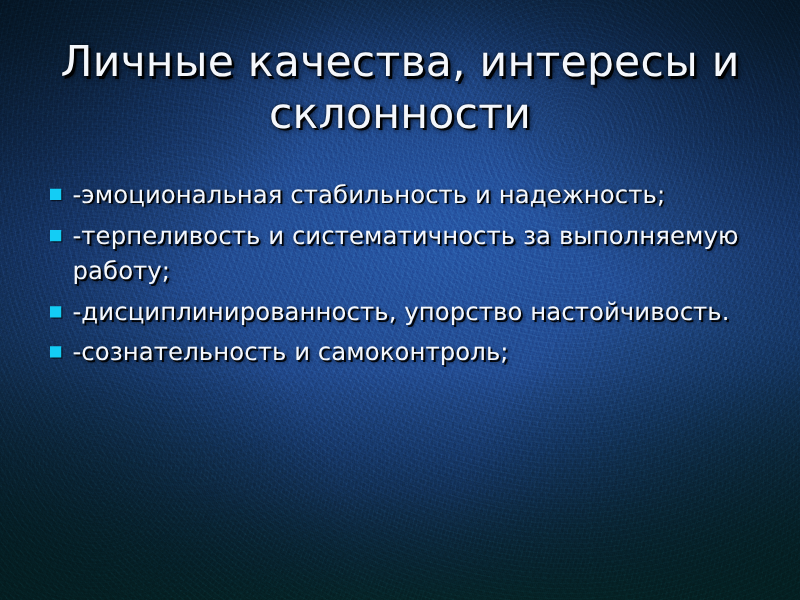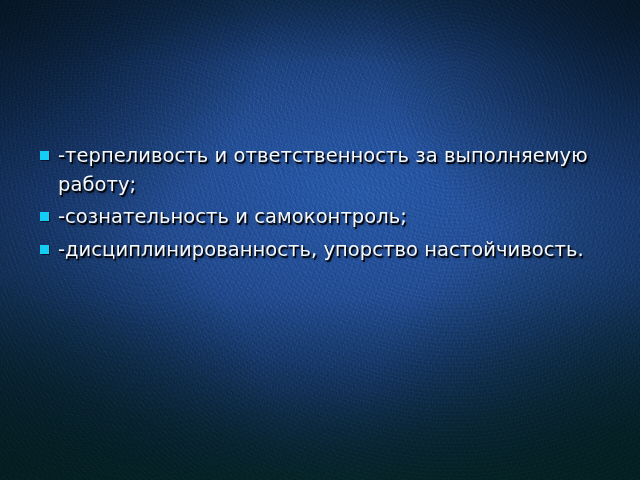--- a/index.html
+++ b/index.html
@@ -150,6 +150,7 @@
 
   <div class="content">
 
+    <div class="title">Личные качества, интересы и склонности</div>
 
     <div class="bullets">
 

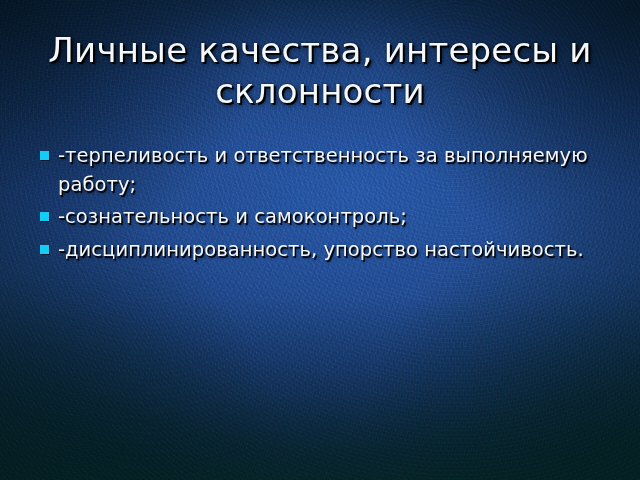--- a/index.html
+++ b/index.html
@@ -154,6 +154,10 @@
 
     <div class="bullets">
 
+      <div class="bullet-item">
+        <span class="bullet-marker"></span>
+        <span class="bullet-text">-эмоциональная стабильность и надежность;</span>
+      </div>
 
       <div class="bullet-item">
         <span class="bullet-marker"></span>

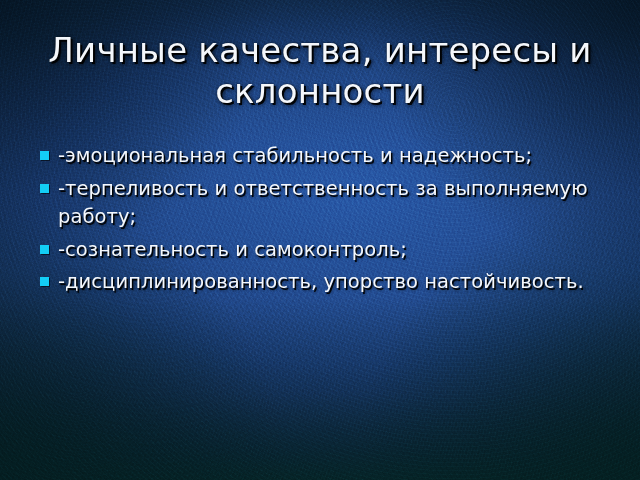--- a/index.html
+++ b/index.html
@@ -161,7 +161,7 @@
 
       <div class="bullet-item">
         <span class="bullet-marker"></span>
-        <span class="bullet-text">-терпеливость и ответственность за выполняемую работу;</span>
+        <span class="bullet-text">-терпеливость и систематичность за выполняемую работу;</span>
       </div>
 
 

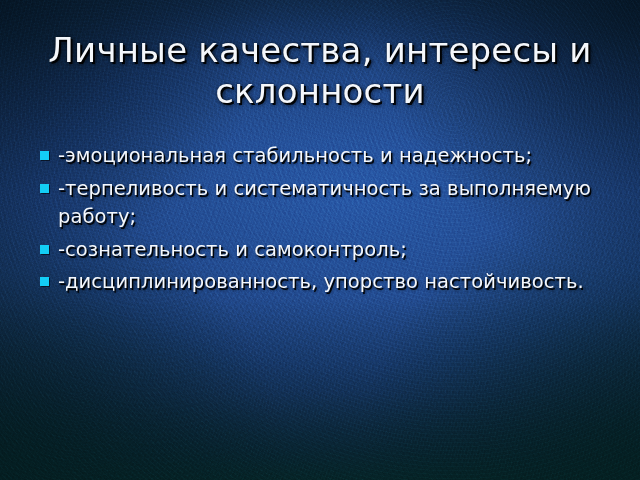--- a/index.html
+++ b/index.html
@@ -167,12 +167,12 @@
 
       <div class="bullet-item">
         <span class="bullet-marker"></span>
-        <span class="bullet-text">-сознательность и самоконтроль;</span>
+        <span class="bullet-text">-дисциплинированность, упорство настойчивость.</span>
       </div>
 
       <div class="bullet-item">
         <span class="bullet-marker"></span>
-        <span class="bullet-text">-дисциплинированность, упорство настойчивость.</span>
+        <span class="bullet-text">-сознательность и самоконтроль;</span>
       </div>
 
     </div>

